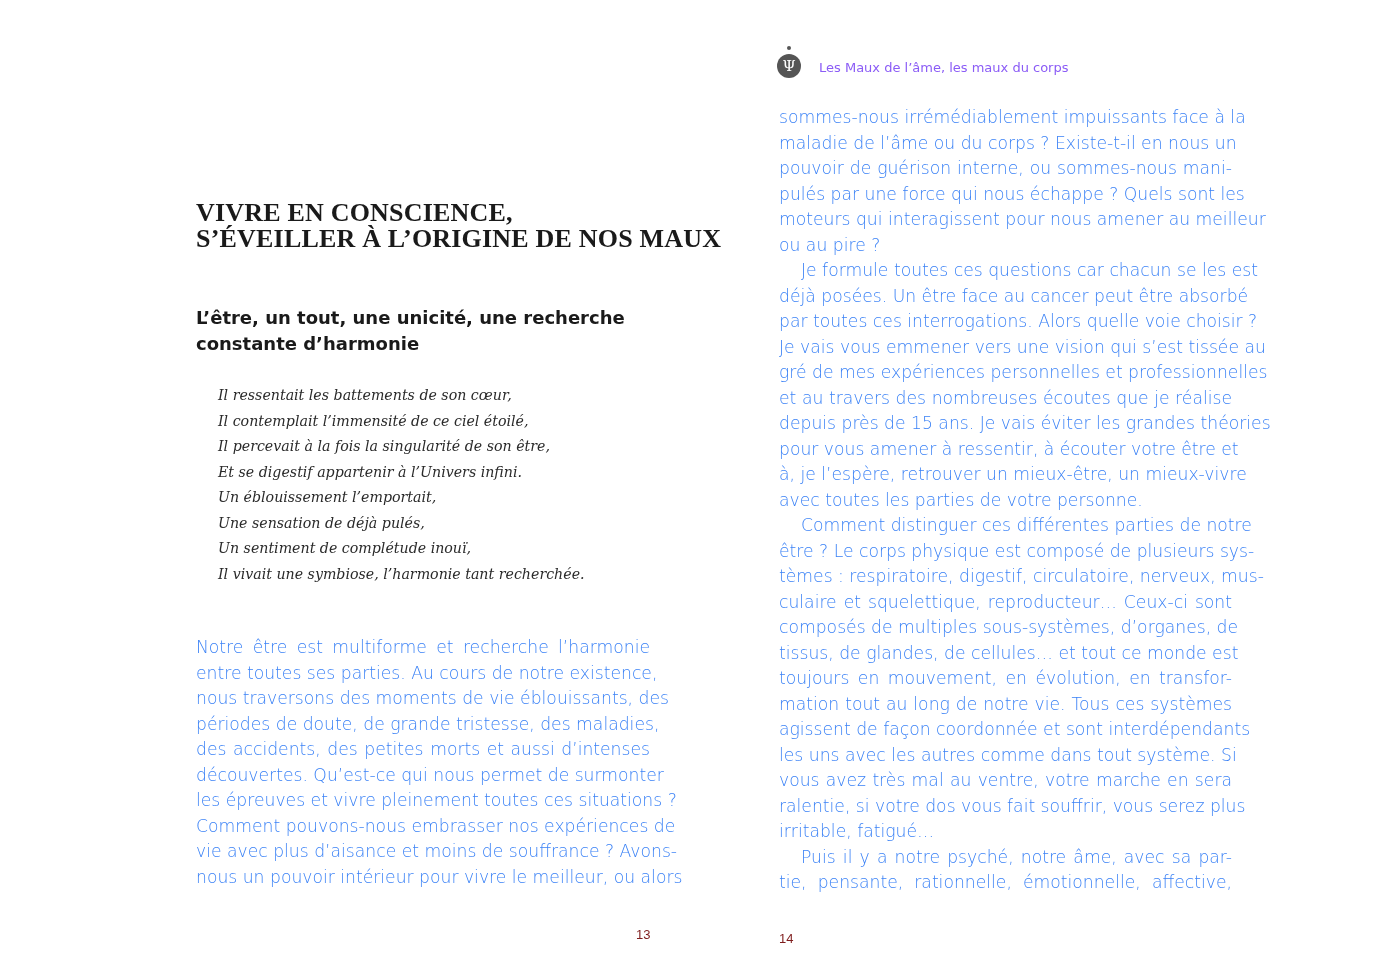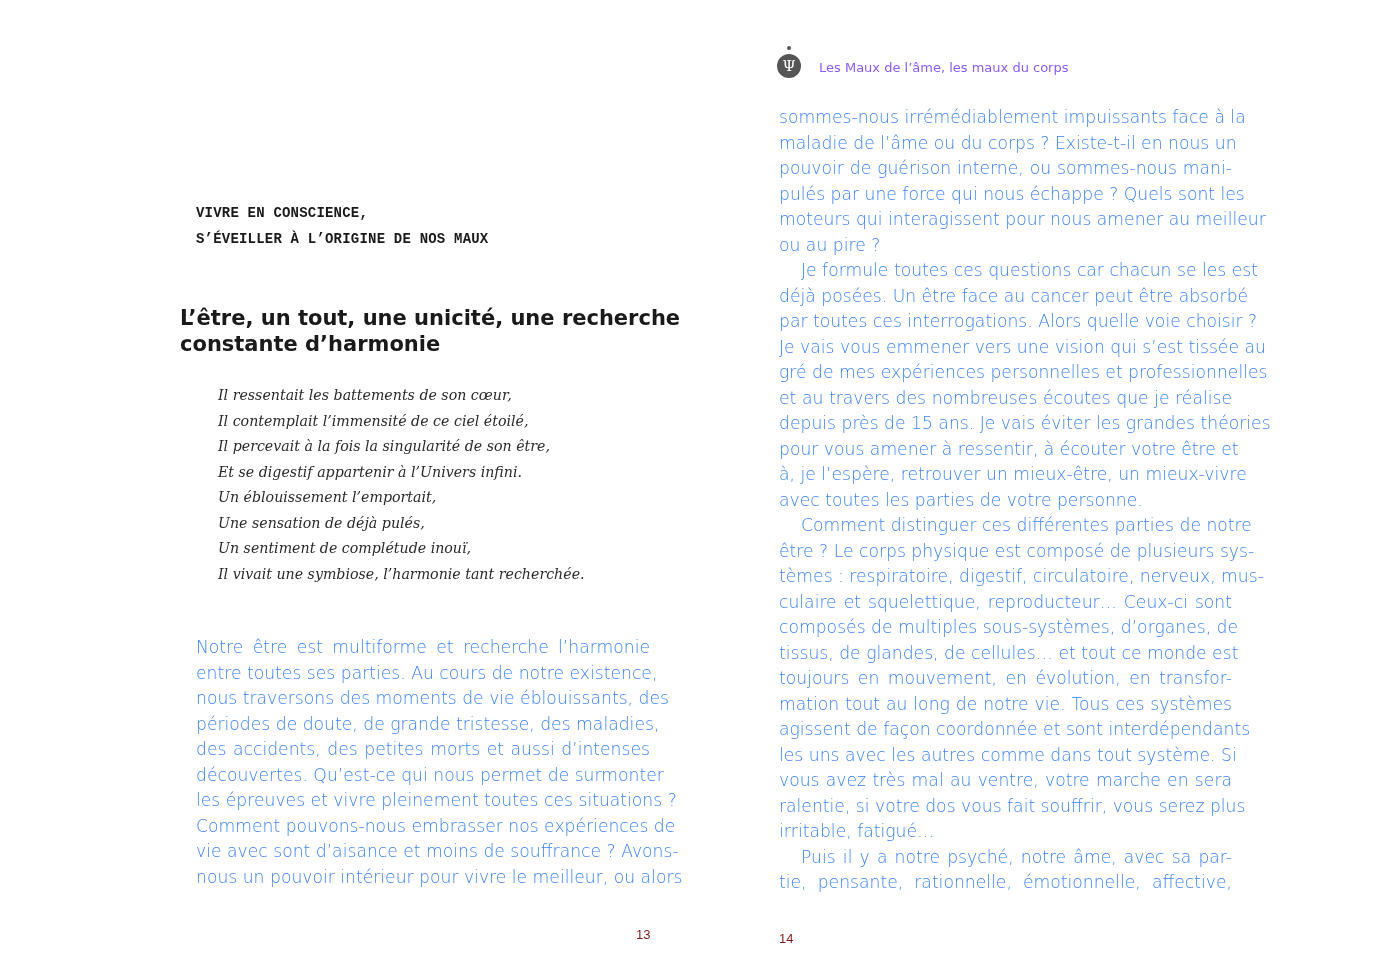--- a/index.html
+++ b/index.html
@@ -10,8 +10,8 @@
 
     .chapter-title {
       position: absolute; left: 196px; top: 200px; width: 470px;
-      font-family: Liberation Mono, monospace; font-weight: bold;
-      font-size: 14px; line-height: 26px; color: #1a1a1a; letter-spacing: 0.2px;
+      font-family: Liberation Serif, serif; font-weight: bold;
+      font-size: 26px; line-height: 26px; color: #1a1a1a; letter-spacing: 0.2px;
     }
     .chapter-title div { white-space: nowrap; }
 

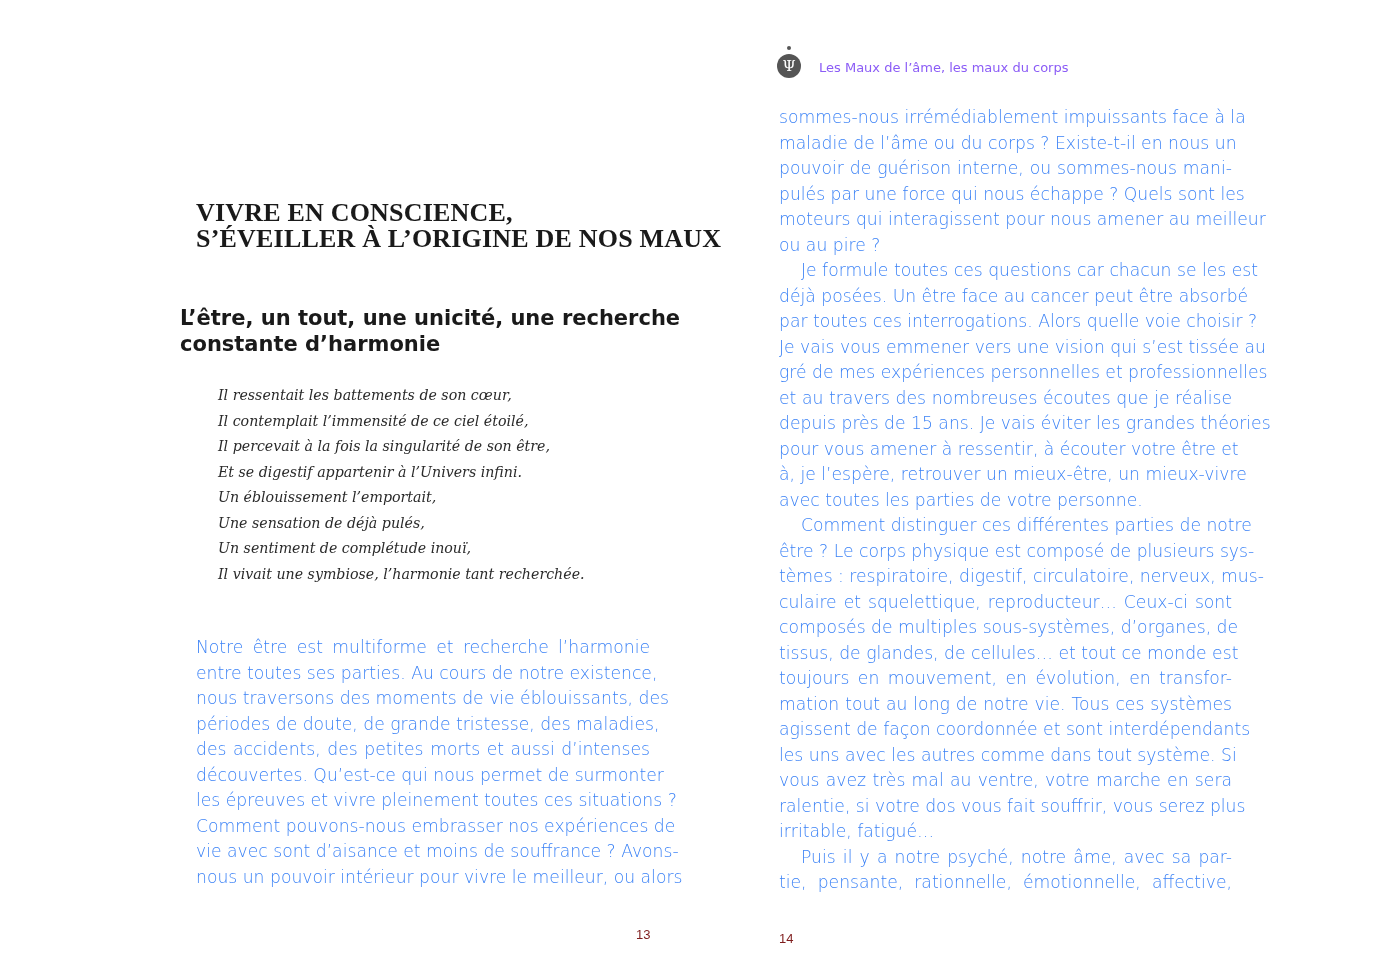--- a/index.html
+++ b/index.html
@@ -16,9 +16,9 @@
     .chapter-title div { white-space: nowrap; }
 
     .section-title {
-      position: absolute; left: 180px; top: 305px; width: 460px;
+      position: absolute; left: 196px; top: 305px; width: 460px;
       font-family: "DejaVu Sans", sans-serif; font-weight: bold;
-      font-size: 21px; line-height: 26px; color: #1a1a1a;
+      font-size: 18px; line-height: 26px; color: #1a1a1a;
     }
     .section-title div { white-space: nowrap; }
 

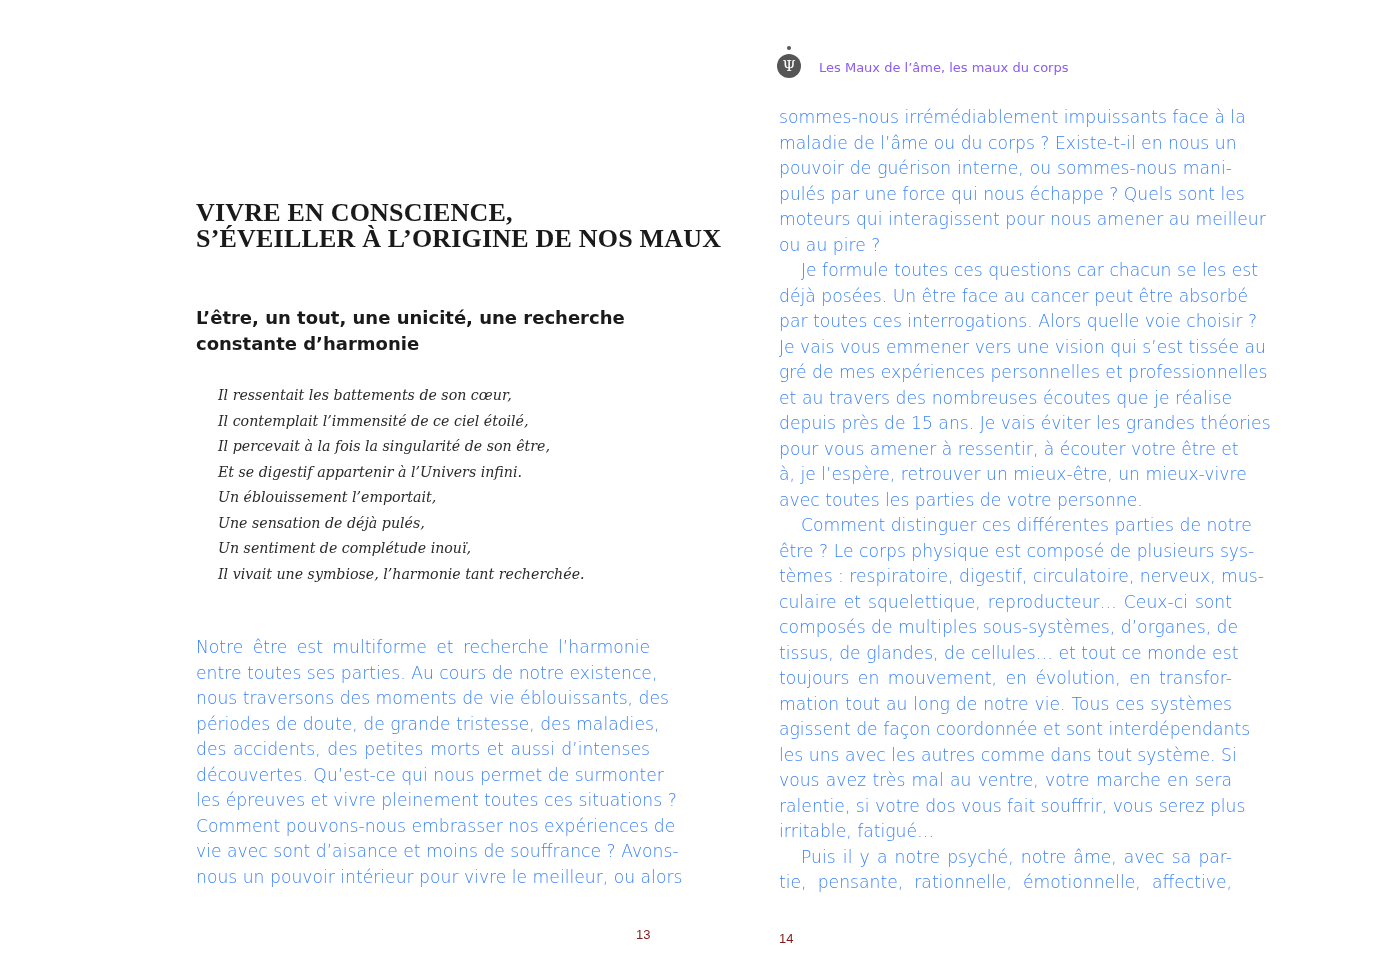--- a/index.html
+++ b/index.html
@@ -103,7 +103,7 @@
     <div class="line">découvertes. Qu’est-ce qui nous permet de surmonter</div>
     <div class="line">les épreuves et vivre pleinement toutes ces situations ?</div>
     <div class="line">Comment pouvons-nous embrasser nos expériences de</div>
-    <div class="line">vie avec sont d’aisance et moins de souffrance ? Avons-</div>
+    <div class="line">vie avec plus d’aisance et moins de souffrance ? Avons-</div>
     <div class="line">nous un pouvoir intérieur pour vivre le meilleur, ou alors</div>
   </div>
 

